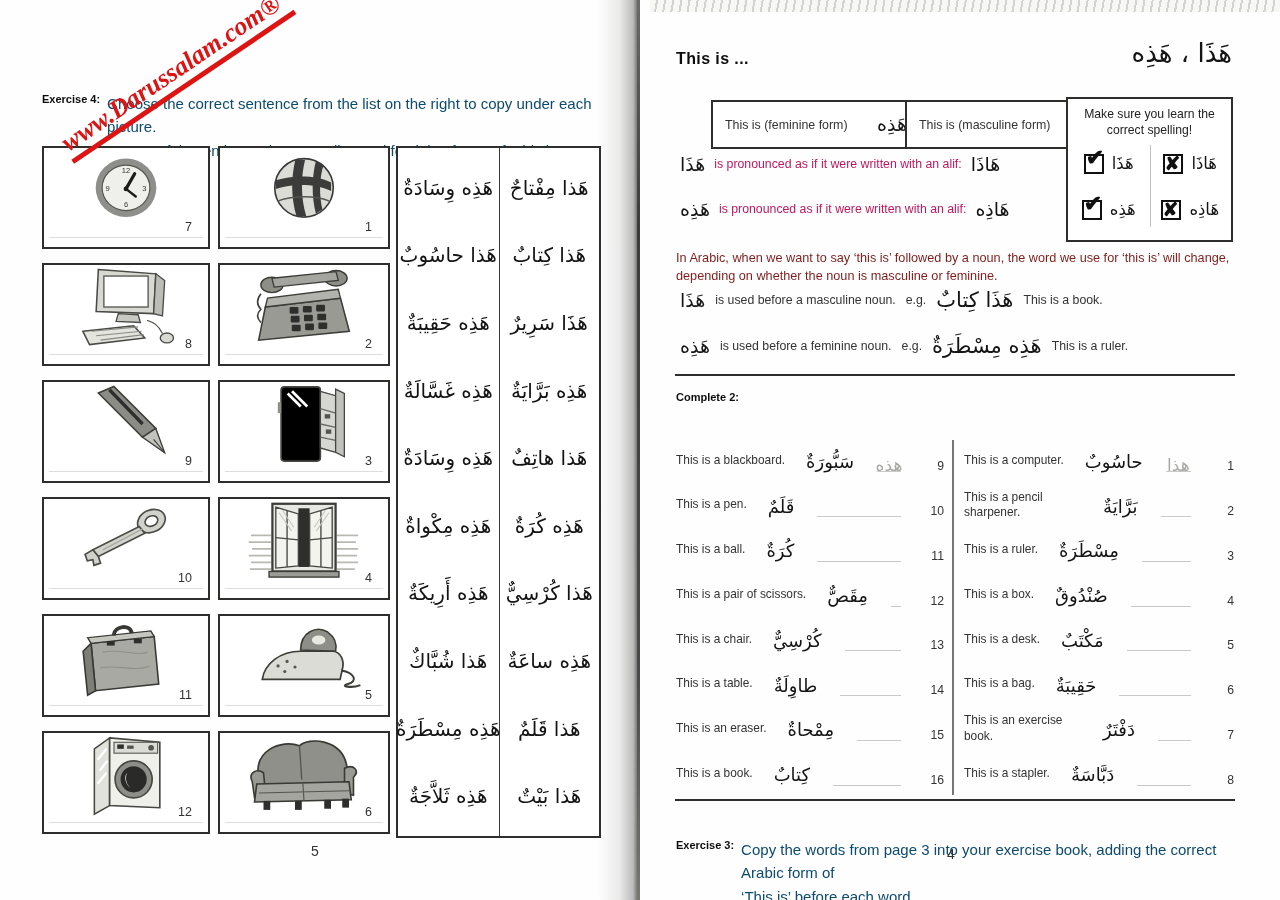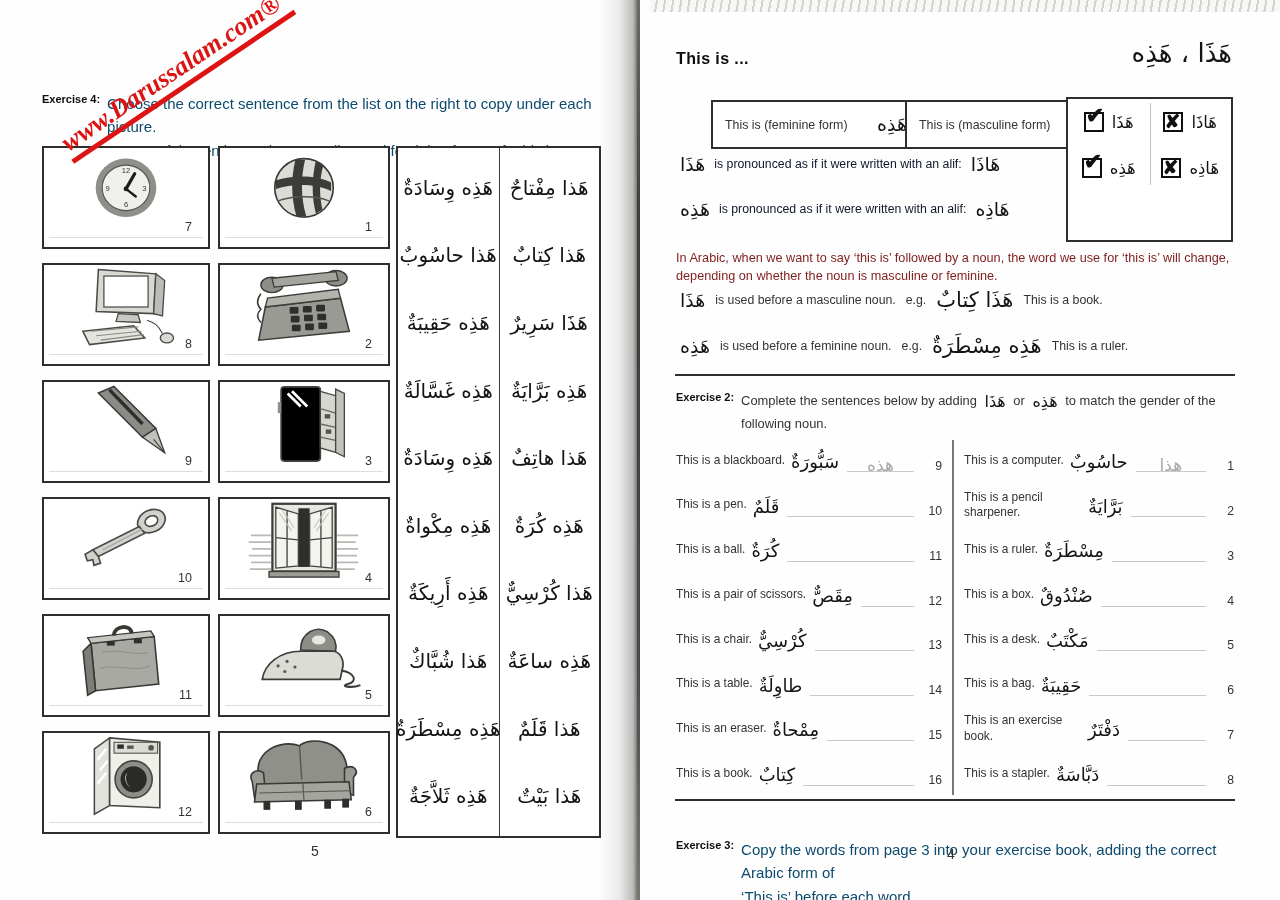--- a/index.html
+++ b/index.html
@@ -359,6 +359,10 @@
   </div>
 
   <div class="abs" id="spellbox">
+    <div class="spell-head">
+      <span>Make sure you learn the</span><br>
+      <span>correct spelling!</span>
+    </div>
     <div class="spell-grid">
       <div class="spell-vline"></div>
       <div class="spell-cell">

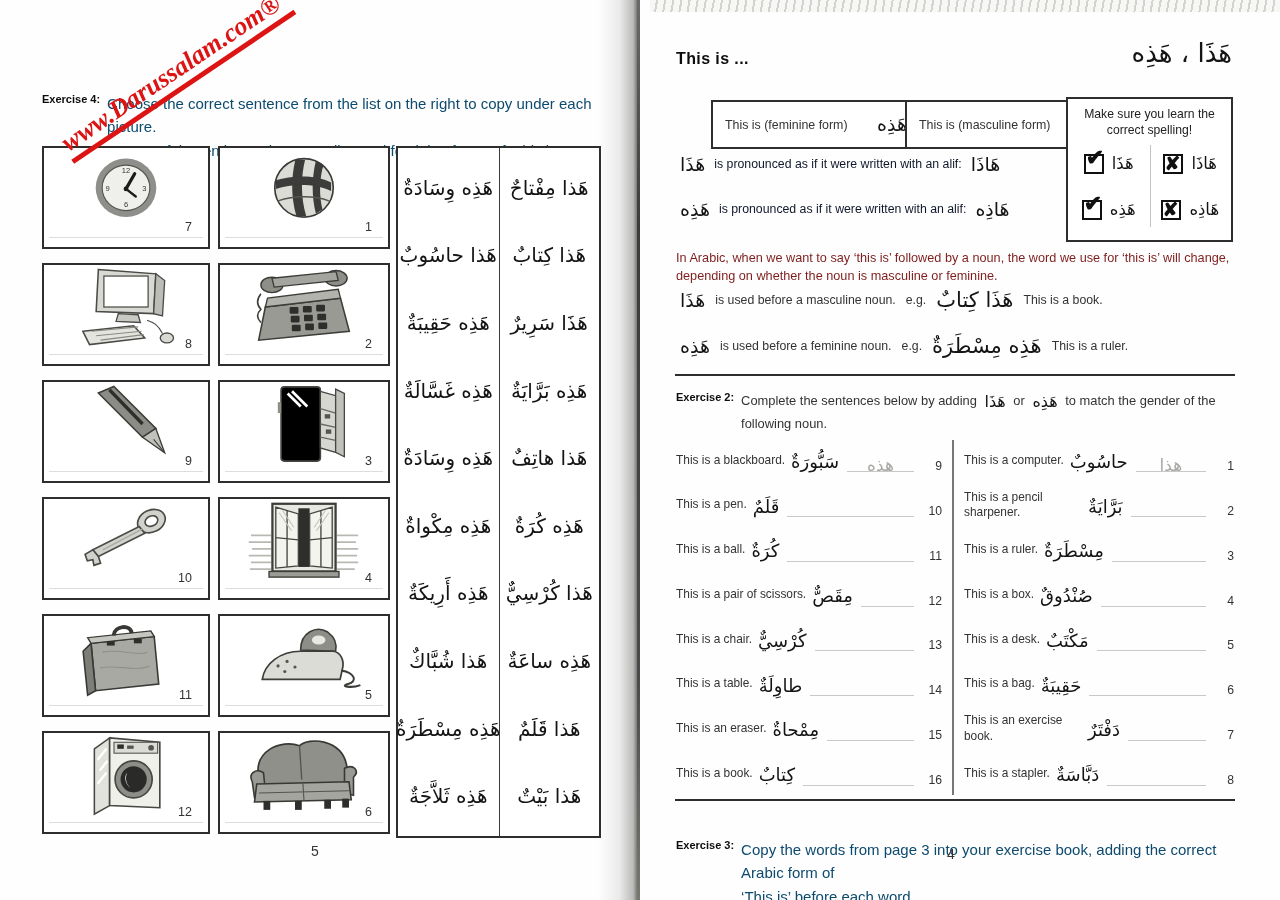--- a/index.html
+++ b/index.html
@@ -67,7 +67,7 @@
   #pron1{left:680px;top:153px;}
   #pron2{left:680px;top:198px;}
   .pron .arw{font-size:19px;}
-  .pron .en{font-size:12.3px;color:#0f172a;}
+  .pron .en{font-size:12.3px;color:#be185d;}
 
   #intro{left:676px;top:249px;width:568px;font-size:12.7px;line-height:1.45;color:#7f1d1d;}
 

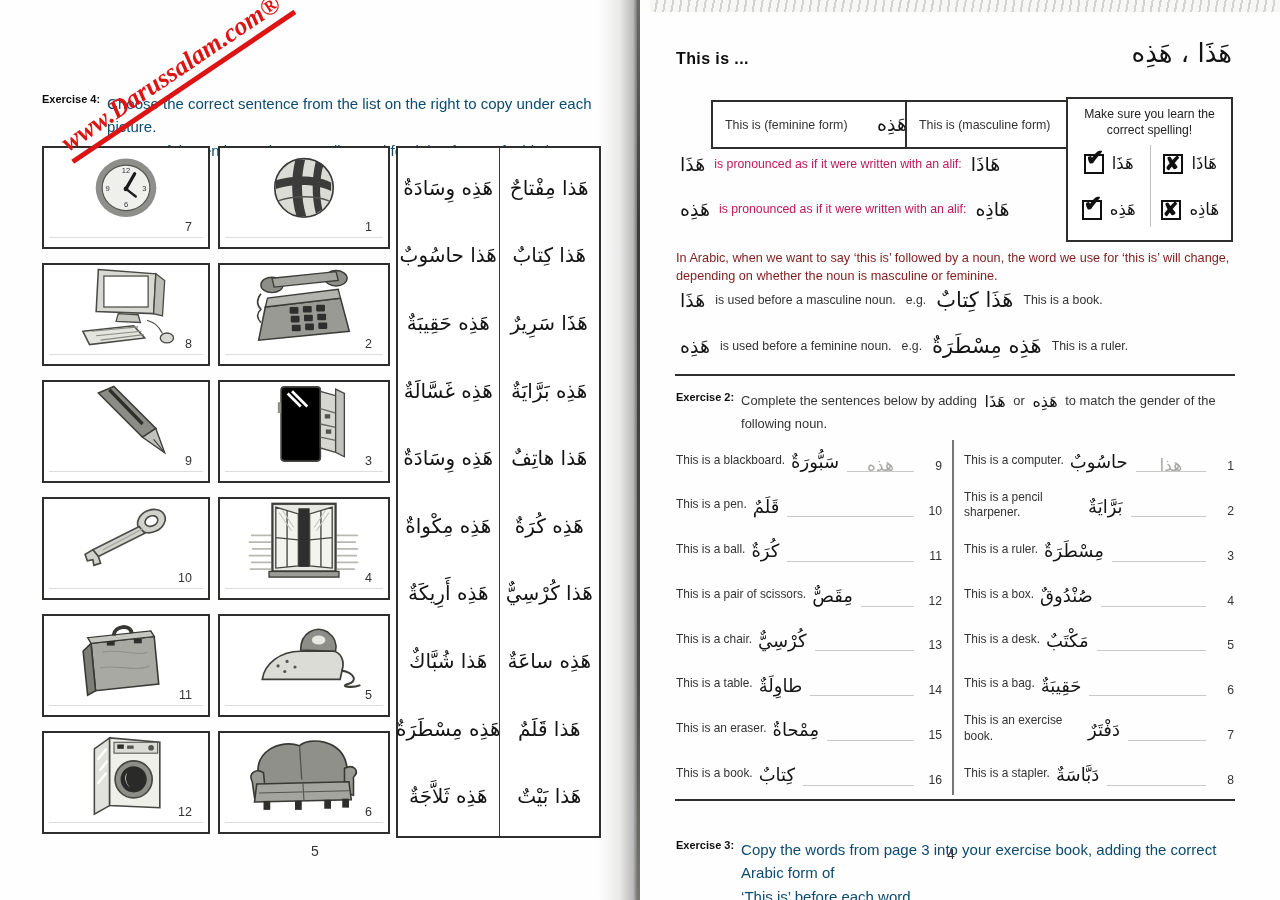--- a/index.html
+++ b/index.html
@@ -423,7 +423,7 @@
   <div class="abs hr" id="hr1"></div>
 
   <div class="abs ex-header" id="ex2">
-    <span class="ex-label">Exercise 2:</span>
+    <span class="ex-label">Complete 2:</span>
     <span class="ex2-rich">
       <span>Complete the sentences below by adding</span>
       <span class="inar ar">هَذَا</span>

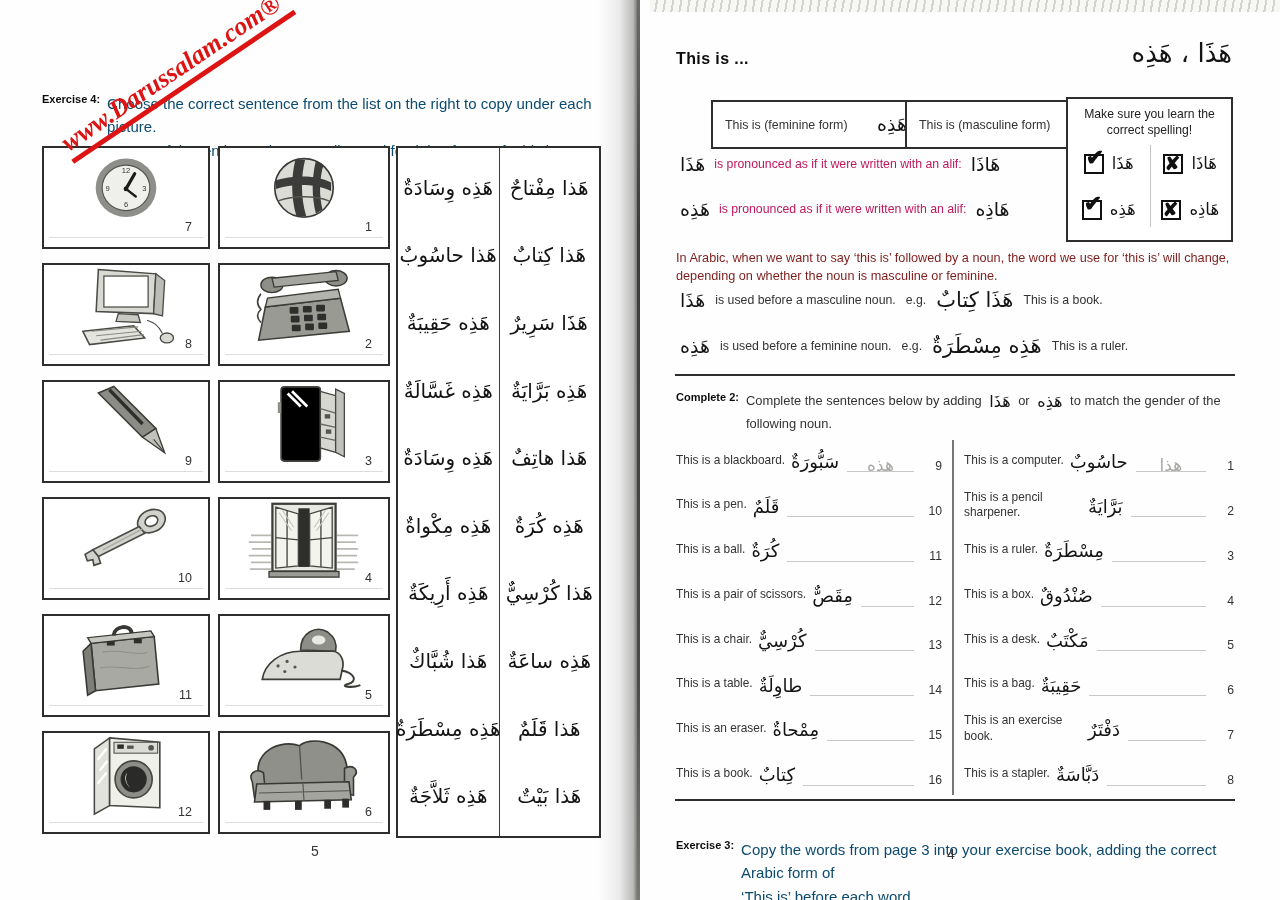--- a/index.html
+++ b/index.html
@@ -424,14 +424,6 @@
 
   <div class="abs ex-header" id="ex2">
     <span class="ex-label">Complete 2:</span>
-    <span class="ex2-rich">
-      <span>Complete the sentences below by adding</span>
-      <span class="inar ar">هَذَا</span>
-      <span>or</span>
-      <span class="inar ar">هَذِه</span>
-      <span>to match the gender of the</span><br>
-      <span>following noun.</span>
-    </span>
   </div>
 
   <div class="abs col-div"></div>

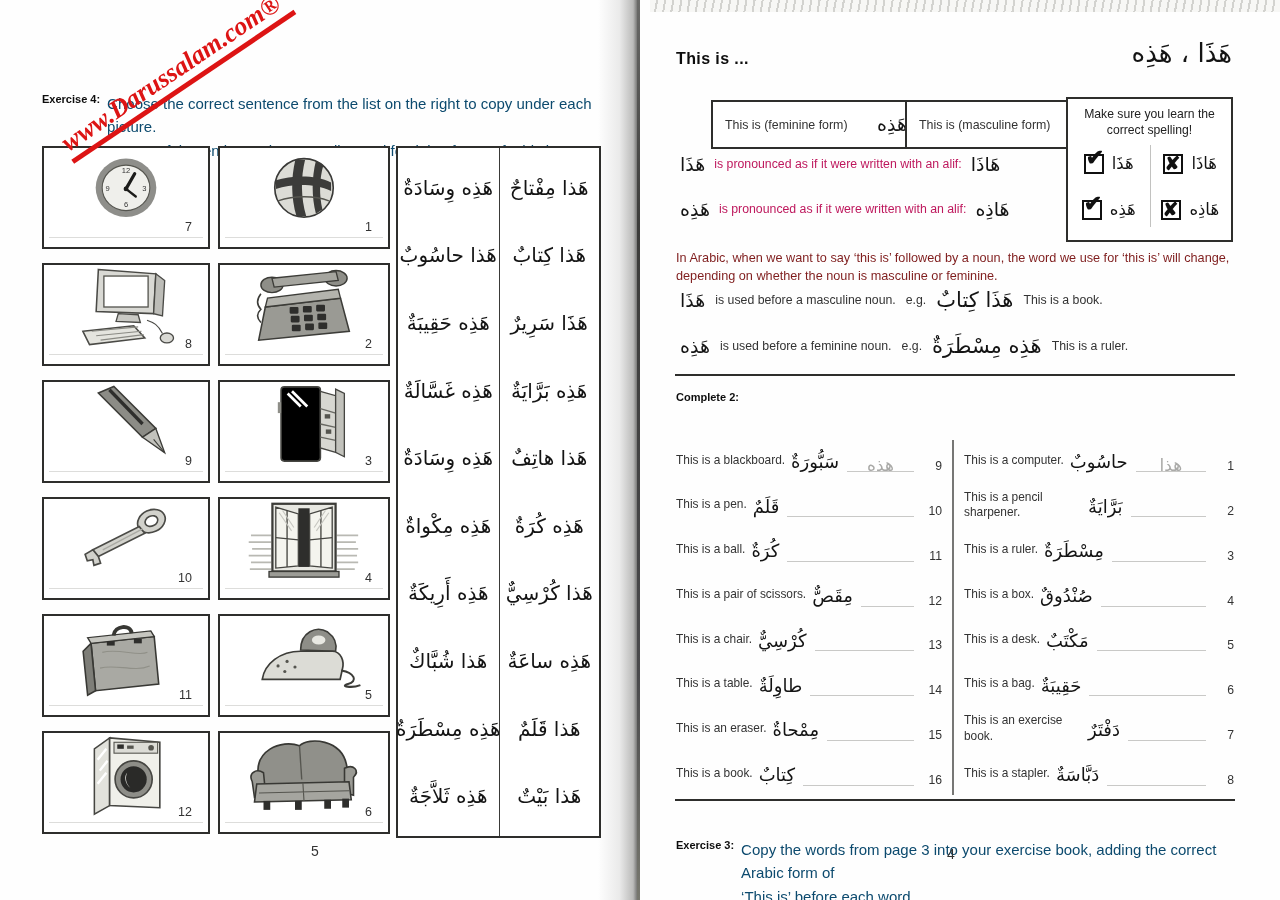--- a/index.html
+++ b/index.html
@@ -90,7 +90,7 @@
   .ex2col{top:438px;height:358px;display:grid;grid-template-rows:repeat(8,1fr);}
   #ex2left{left:676px;width:266px;}
   #ex2right{left:964px;width:270px;}
-  .ex2row{display:flex;align-items:center;gap:6px;}
+  .ex2row{display:flex;align-items:center;gap:21px;}
   .ex2row .lbl{font-size:11.9px;line-height:1.3;color:#333;flex:0 1 auto;}
   #ex2left .lbl{white-space:nowrap;}
   #ex2right .lbl{max-width:118px;}

